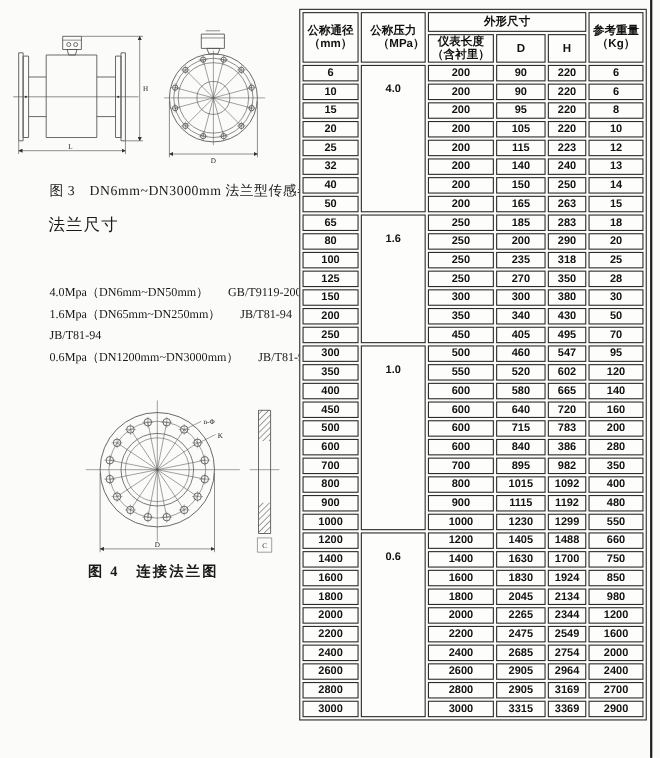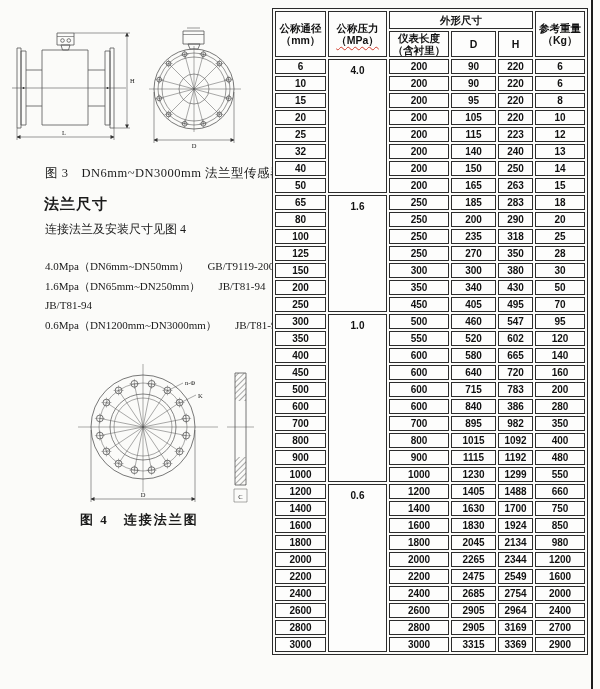--- a/index.html
+++ b/index.html
@@ -28,8 +28,8 @@
   .spec thead tr.h2{height:18px;}
   .spec td{height:13px;font-size:10px;line-height:13px;}
   .spec .pn-cell{vertical-align:top;padding-top:4px;}
-  .wavy{text-decoration:underline;text-decoration-style:wavy;text-decoration-color:#d03a2a;
-    text-decoration-thickness:1px;text-underline-offset:2px;}
+  .wavy{text-decoration-style:wavy;text-decoration-color:#d03a2a;
+    text-decoration-thickness:1px;text-underline-offset:2px;text-align:right;}
 
   svg line,svg rect,svg circle,svg path,svg polygon{vector-effect:non-scaling-stroke;}
   .dimtext{font-family:"Liberation Serif",serif;font-size:6.5px;fill:#222;}

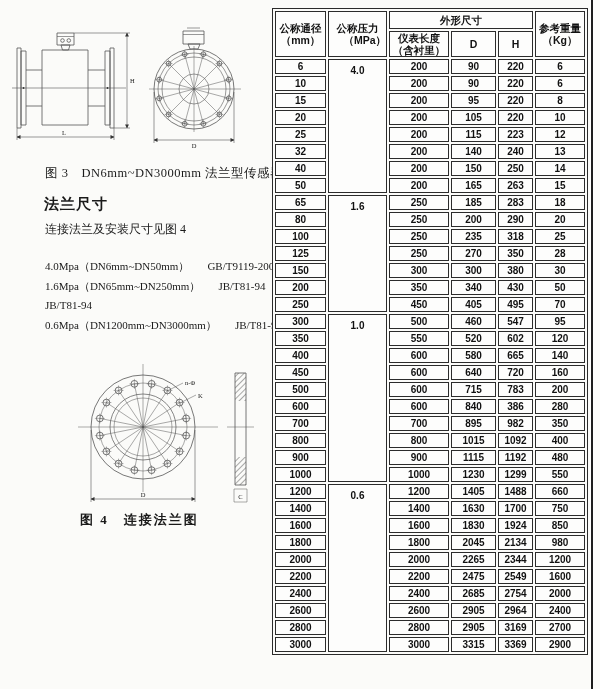--- a/index.html
+++ b/index.html
@@ -27,7 +27,7 @@
   .spec thead tr.h1{height:18px;}
   .spec thead tr.h2{height:18px;}
   .spec td{height:13px;font-size:10px;line-height:13px;}
-  .spec .pn-cell{vertical-align:top;padding-top:4px;}
+  .spec .pn-cell{vertical-align:top;padding-top:15px;}
   .wavy{text-decoration-style:wavy;text-decoration-color:#d03a2a;
     text-decoration-thickness:1px;text-underline-offset:2px;text-align:right;}
 

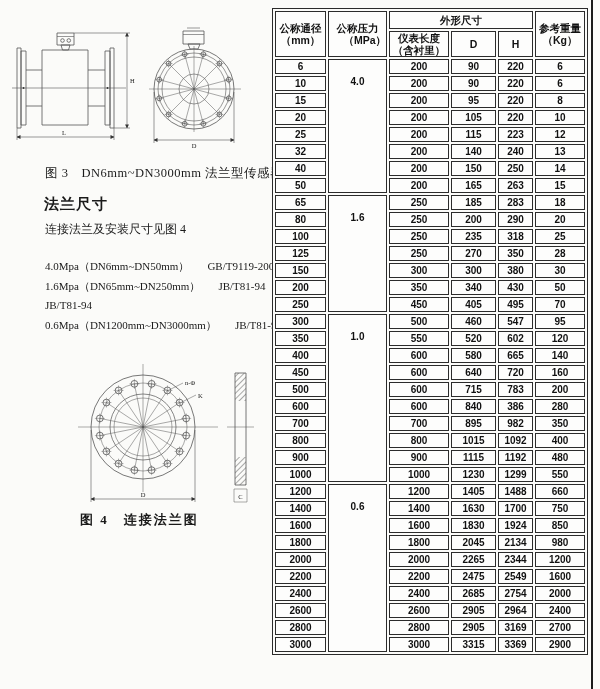--- a/index.html
+++ b/index.html
@@ -11,7 +11,7 @@
   .fig3-svg{position:absolute;left:4px;top:22px;}
   .fig4-svg{position:absolute;left:70px;top:360px;}
   .caption3{position:absolute;left:45px;top:165px;font-size:12.5px;letter-spacing:0.5px;white-space:nowrap;}
-  .flange-heading{position:absolute;left:44px;top:195px;font-size:15px;font-weight:bold;letter-spacing:1px;}
+  .flange-heading{position:absolute;left:44px;top:195px;font-size:15px;font-weight:normal;letter-spacing:1px;}
   .note1{position:absolute;left:45px;top:221px;font-size:12px;white-space:nowrap;}
   .note2{position:absolute;left:45px;top:240px;font-size:12px;white-space:nowrap;}
   .stds{position:absolute;left:45px;top:257px;font-size:11px;}

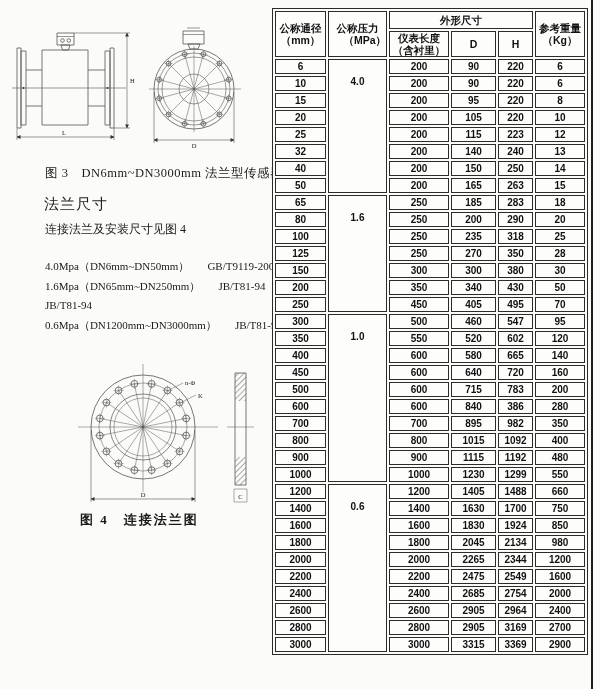--- a/index.html
+++ b/index.html
@@ -167,7 +167,6 @@
   <div class="caption3">图 3　DN6mm~DN3000mm 法兰型传感器外形图</div>
 
   <div class="flange-heading">法兰尺寸</div>
-  <div class="note1">连接法兰及安装尺寸见图 4</div>
 
   <div class="stds">
     <div class="std-row">

